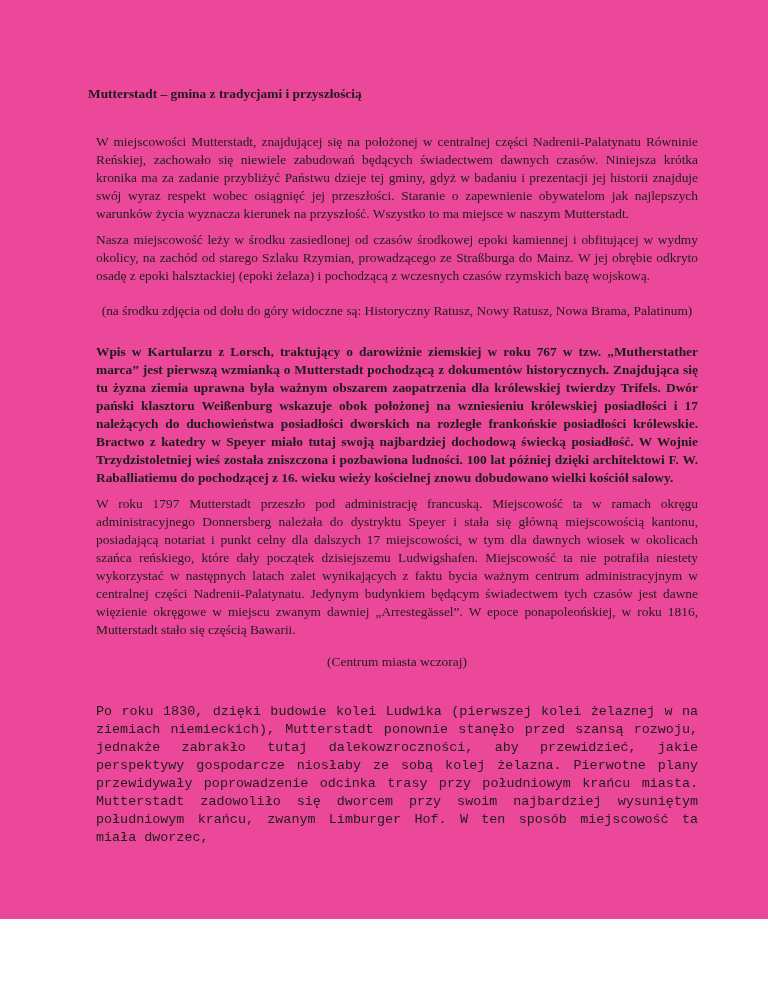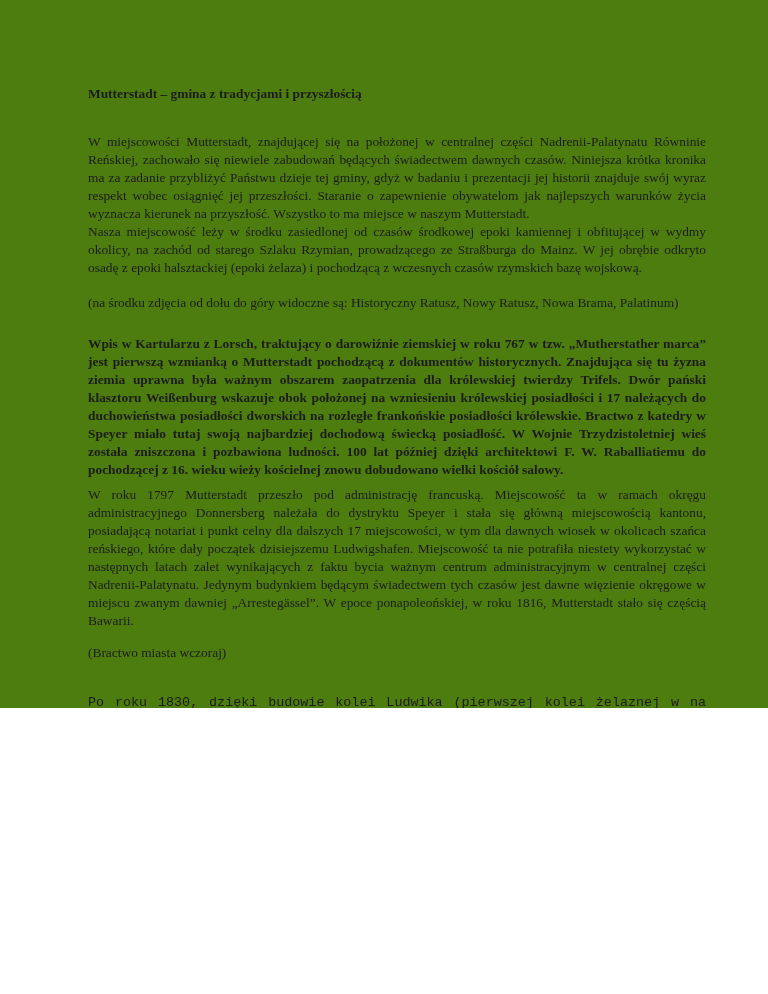--- a/index.html
+++ b/index.html
@@ -10,8 +10,8 @@
   .page {
     position: relative;
     width: 768px;
-    height: 708px;
-    background: #4d7c0f;
+    height: 919px;
+    background: #ec4899;
     overflow: hidden;
     font-family: "Liberation Serif", "DejaVu Serif", serif;
     color: #1c1c1c;

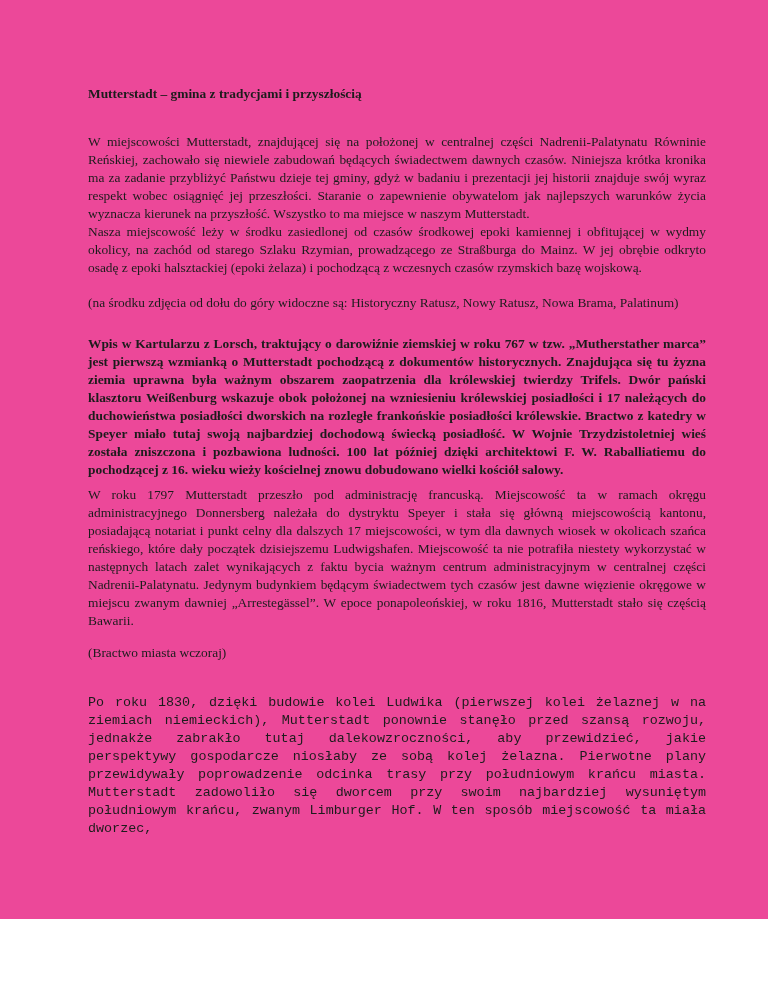--- a/index.html
+++ b/index.html
@@ -32,7 +32,7 @@
     text-align: left;
   }
   .para {
-    margin: 0;
+    margin: 8px;
   }
   .caption {
     margin: 0;

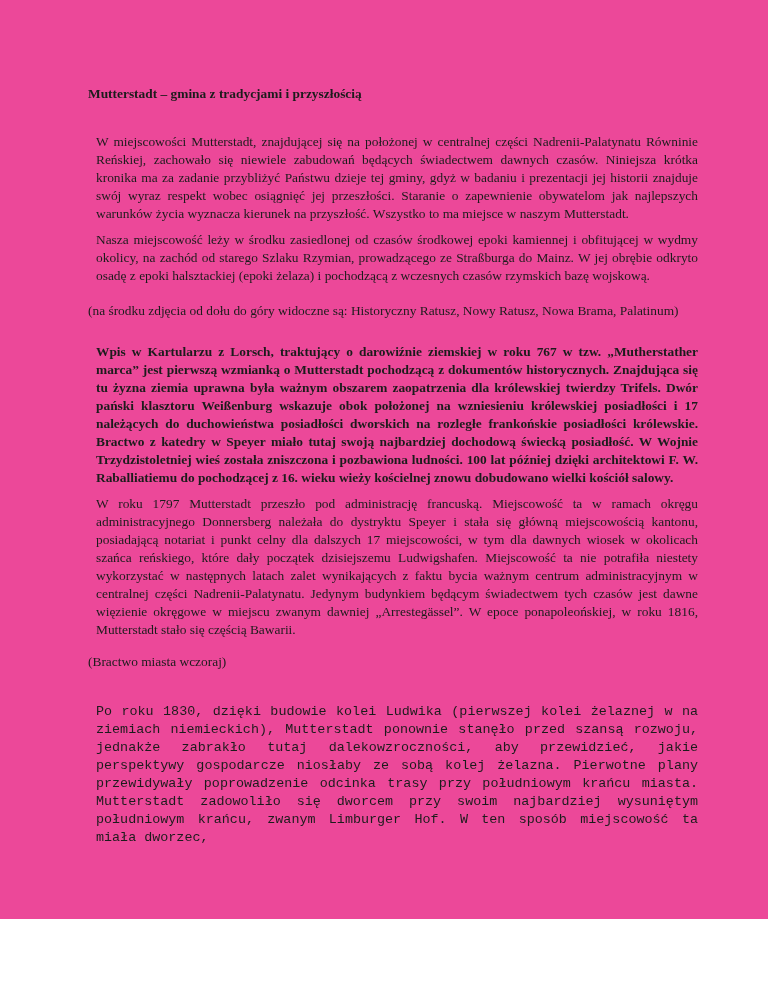--- a/index.html
+++ b/index.html
@@ -36,6 +36,7 @@
   }
   .caption {
     margin: 0;
+    text-align: center;
   }
   .caption-1 { margin-top: 17px; }
   .para-history-1 { margin-top: 23px; font-weight: bold; }

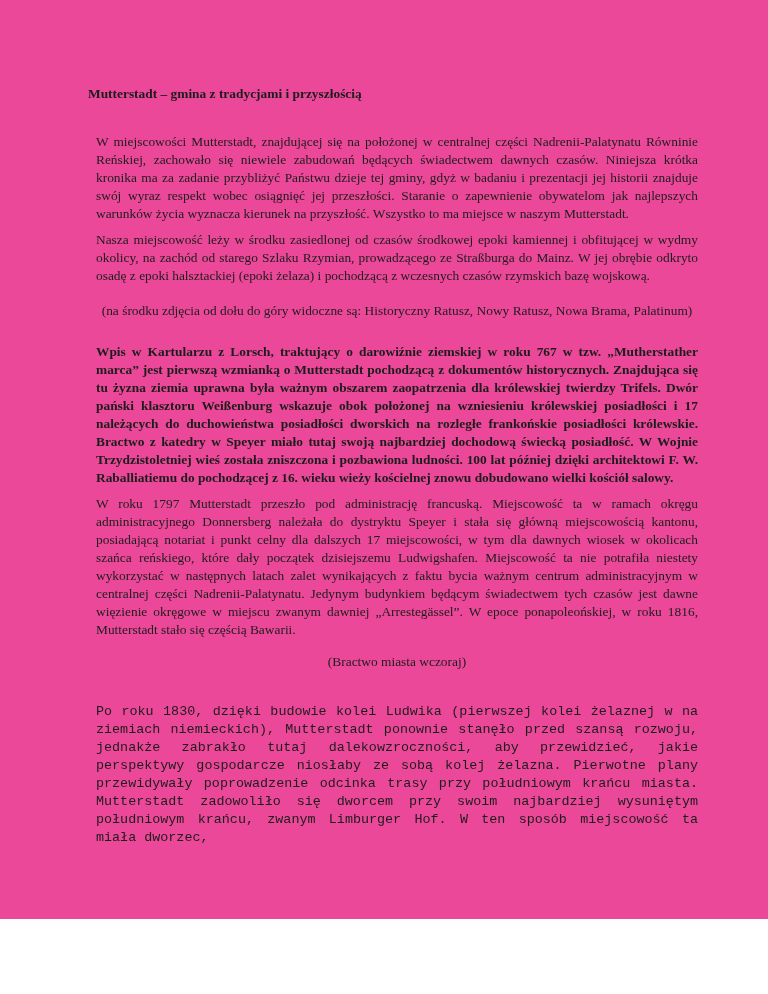--- a/index.html
+++ b/index.html
@@ -68,7 +68,7 @@
 
     <p class="para para-history-2">W roku 1797 Mutterstadt przeszło pod administrację francuską. Miejscowość ta w ramach okręgu administracyjnego Donnersberg należała do dystryktu Speyer i stała się główną miejscowością kantonu, posiadającą notariat i punkt celny dla dalszych 17 miejscowości, w tym dla dawnych wiosek w okolicach szańca reńskiego, które dały początek dzisiejszemu Ludwigshafen. Miejscowość ta nie potrafiła niestety wykorzystać w następnych latach zalet wynikających z faktu bycia ważnym centrum administracyjnym w centralnej części Nadrenii-Palatynatu. Jedynym budynkiem będącym świadectwem tych czasów jest dawne więzienie okręgowe w miejscu zwanym dawniej „Arrestegässel”. W epoce ponapoleońskiej, w roku 1816, Mutterstadt stało się częścią Bawarii.</p>
 
-    <p class="caption caption-2">(Bractwo miasta wczoraj)</p>
+    <p class="caption caption-2">(Centrum miasta wczoraj)</p>
 
     <p class="para para-railway">Po roku 1830, dzięki budowie kolei Ludwika (pierwszej kolei żelaznej w na ziemiach niemieckich), Mutterstadt ponownie stanęło przed szansą rozwoju, jednakże zabrakło tutaj dalekowzroczności, aby przewidzieć, jakie perspektywy gospodarcze niosłaby ze sobą kolej żelazna. Pierwotne plany przewidywały poprowadzenie odcinka trasy przy południowym krańcu miasta. Mutterstadt zadowoliło się dworcem przy swoim najbardziej wysuniętym południowym krańcu, zwanym Limburger Hof. W ten sposób miejscowość ta miała dworzec,</p>
   </div>

